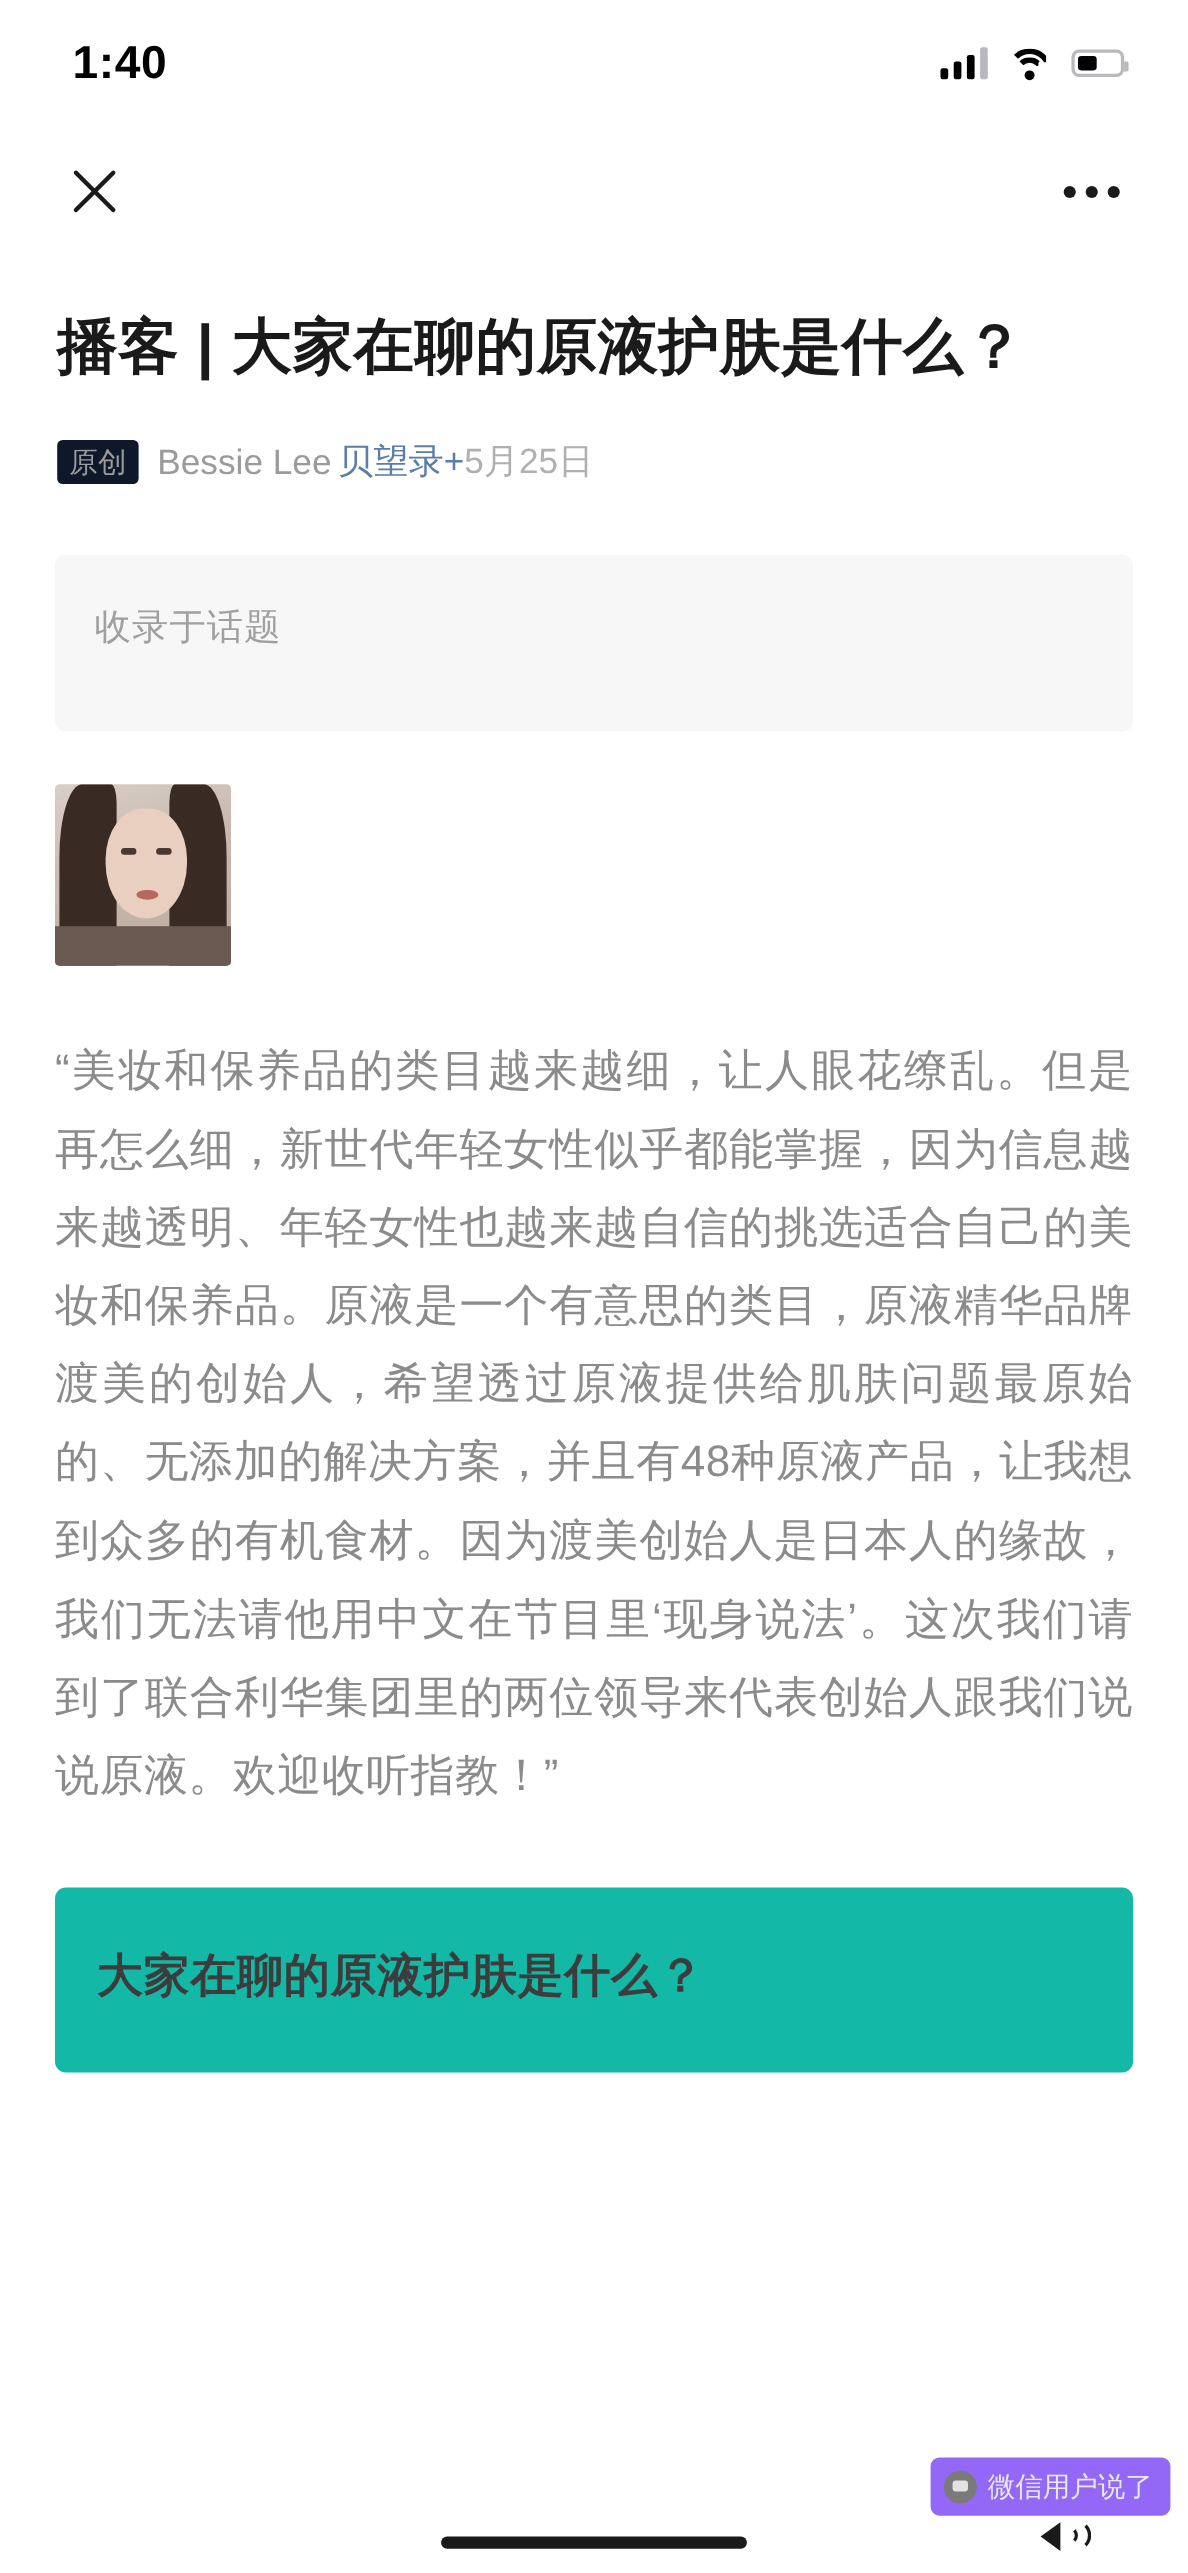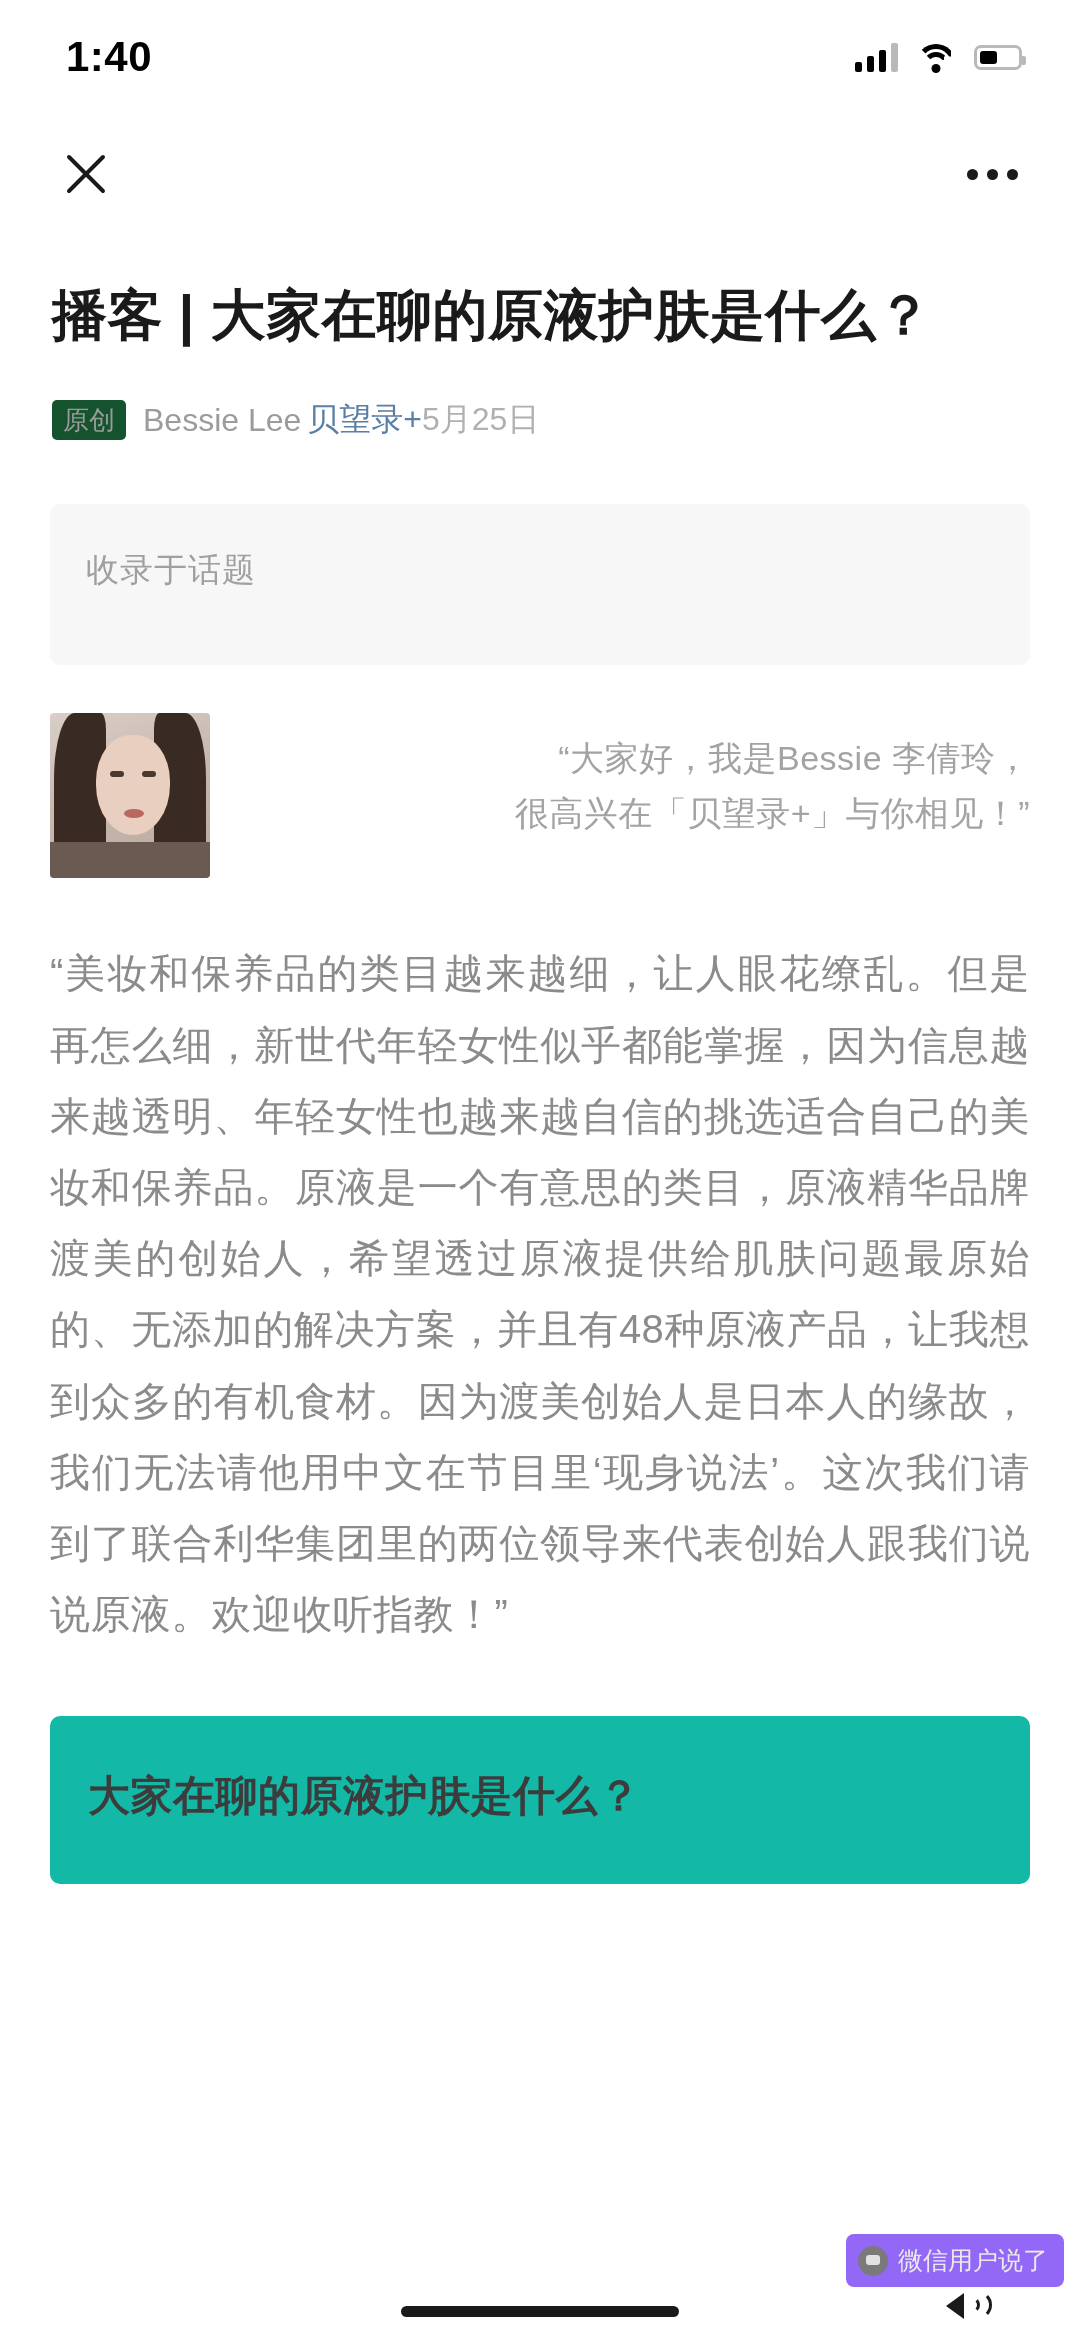--- a/index.html
+++ b/index.html
@@ -133,7 +133,7 @@
     font-size: 32px;
   }
   .badge-original {
-    background: #14532d;
+    background: #0f172a;
     color: #9b9b9b;
     font-size: 26px;
     padding: 7px 11px;

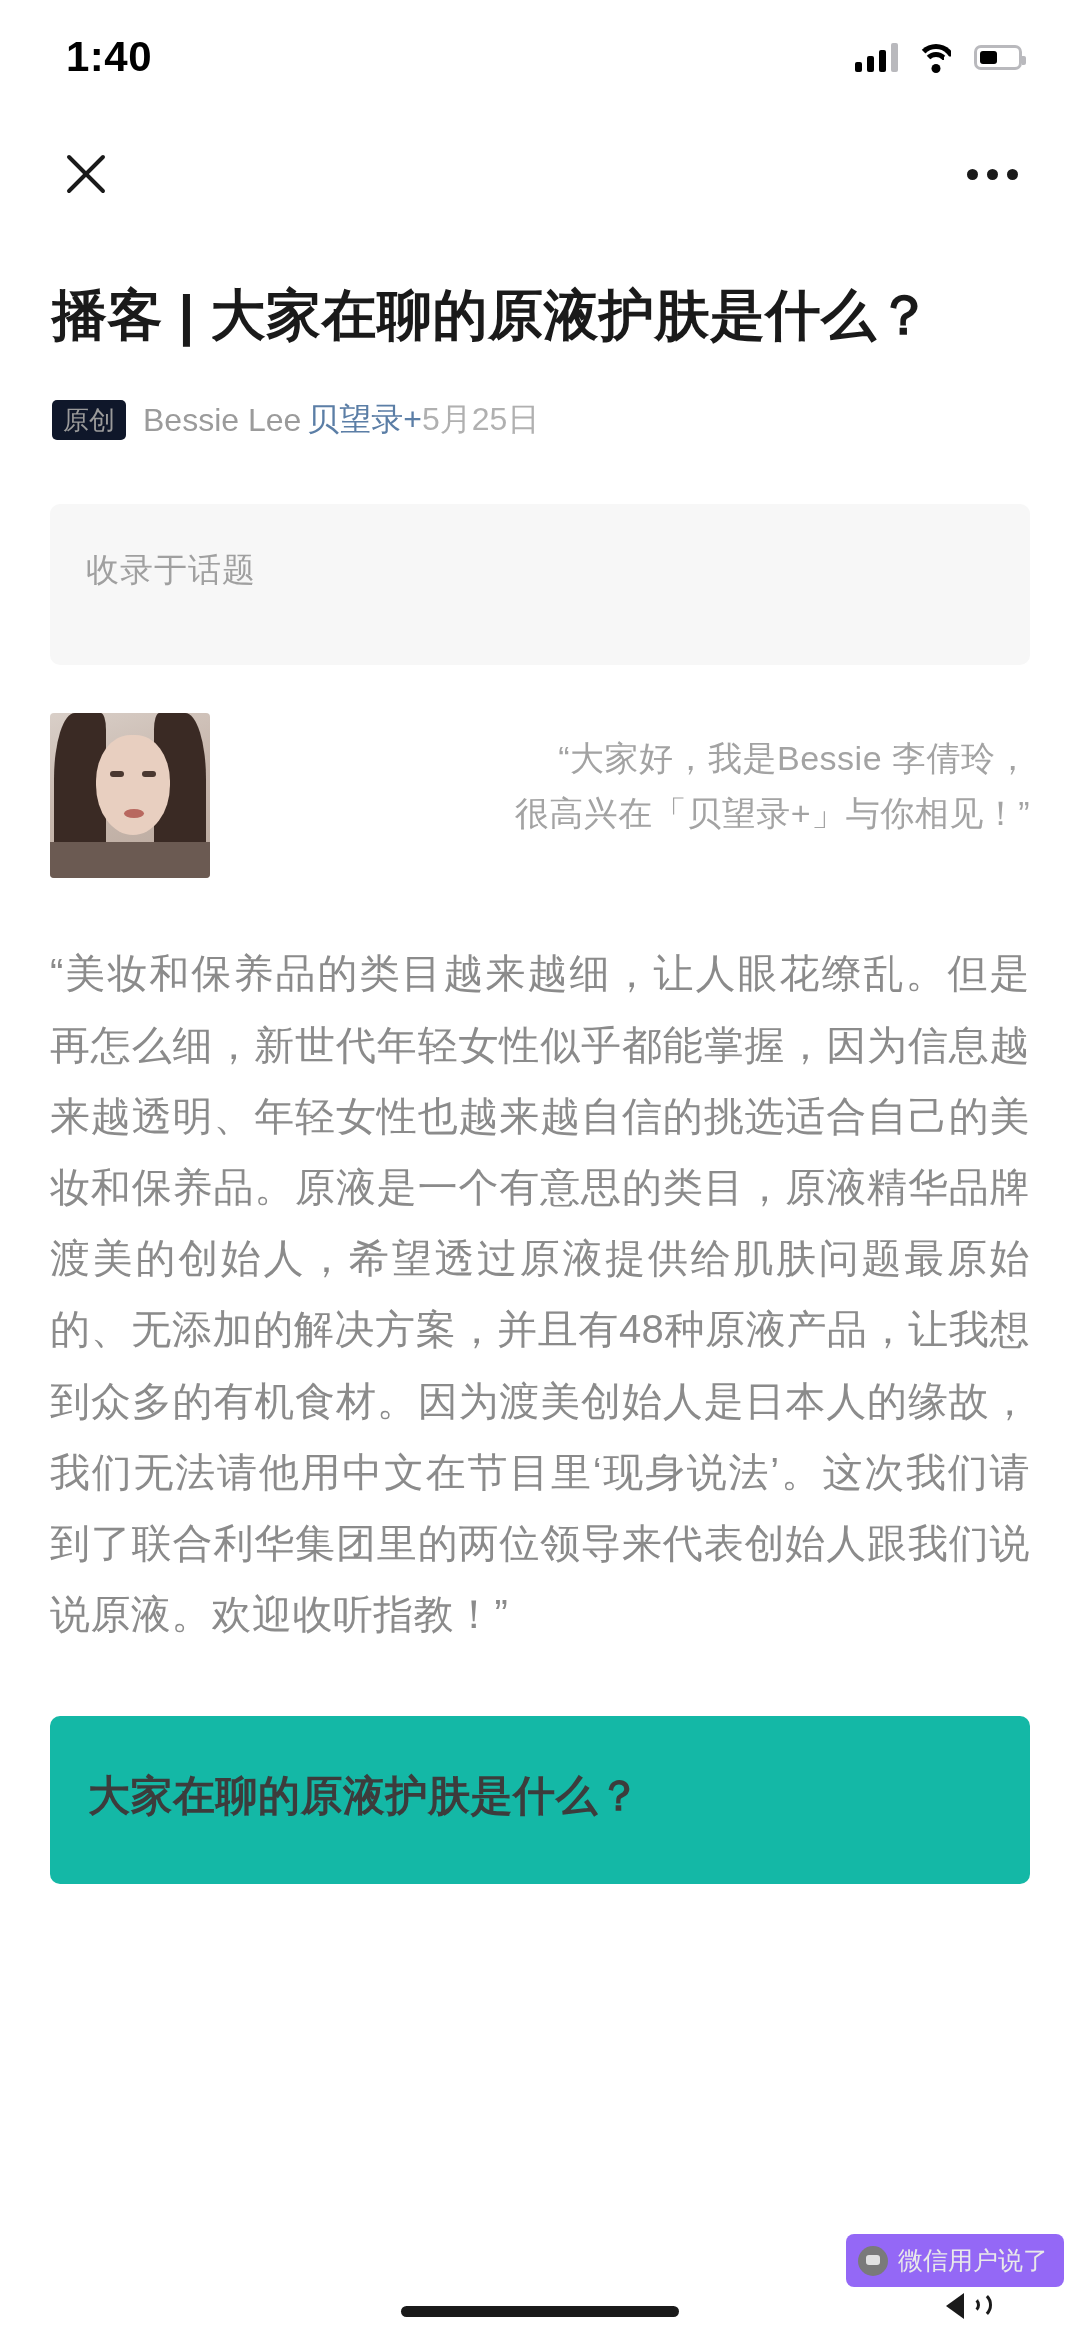--- a/index.html
+++ b/index.html
@@ -369,10 +369,6 @@
         <span class="lips"></span>
         <span class="shoulder"></span>
       </div>
-      <div class="intro-quote">
-        <div>“大家好，我是Bessie 李倩玲，</div>
-        <div>很高兴在「贝望录+」与你相见！”</div>
-      </div>
     </div>
 
     <p class="body-text">“美妆和保养品的类目越来越细，让人眼花缭乱。但是再怎么细，新世代年轻女性似乎都能掌握，因为信息越来越透明、年轻女性也越来越自信的挑选适合自己的美妆和保养品。原液是一个有意思的类目，原液精华品牌渡美的创始人，希望透过原液提供给肌肤问题最原始的、无添加的解决方案，并且有48种原液产品，让我想到众多的有机食材。因为渡美创始人是日本人的缘故，我们无法请他用中文在节目里‘现身说法’。这次我们请到了联合利华集团里的两位领导来代表创始人跟我们说说原液。欢迎收听指教！”</p>

